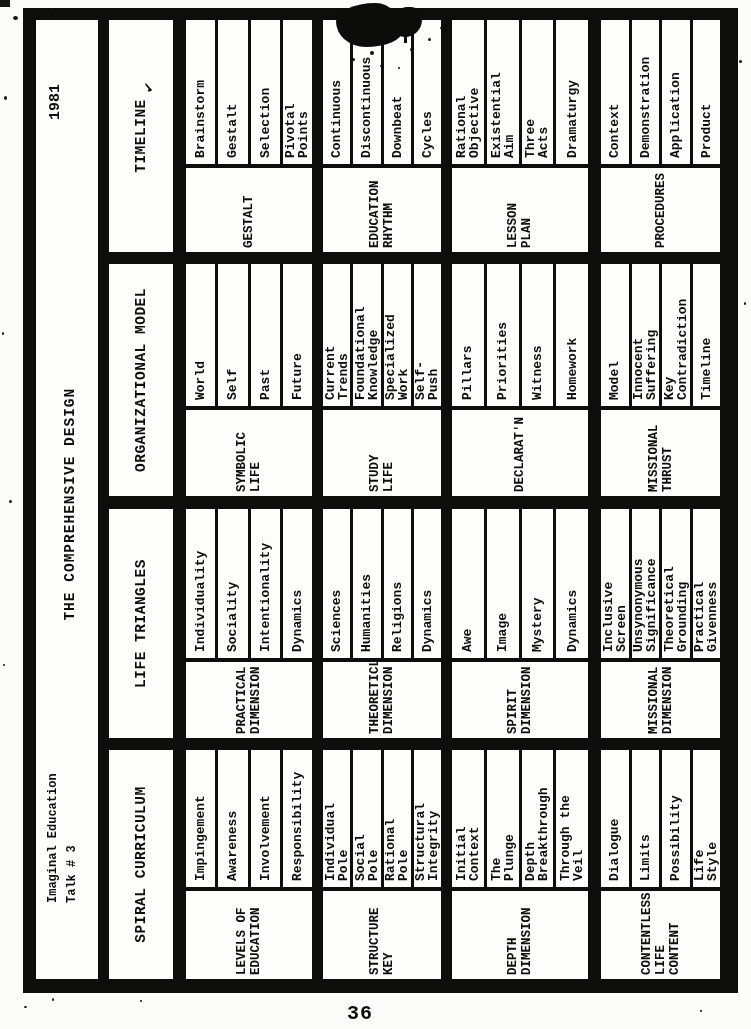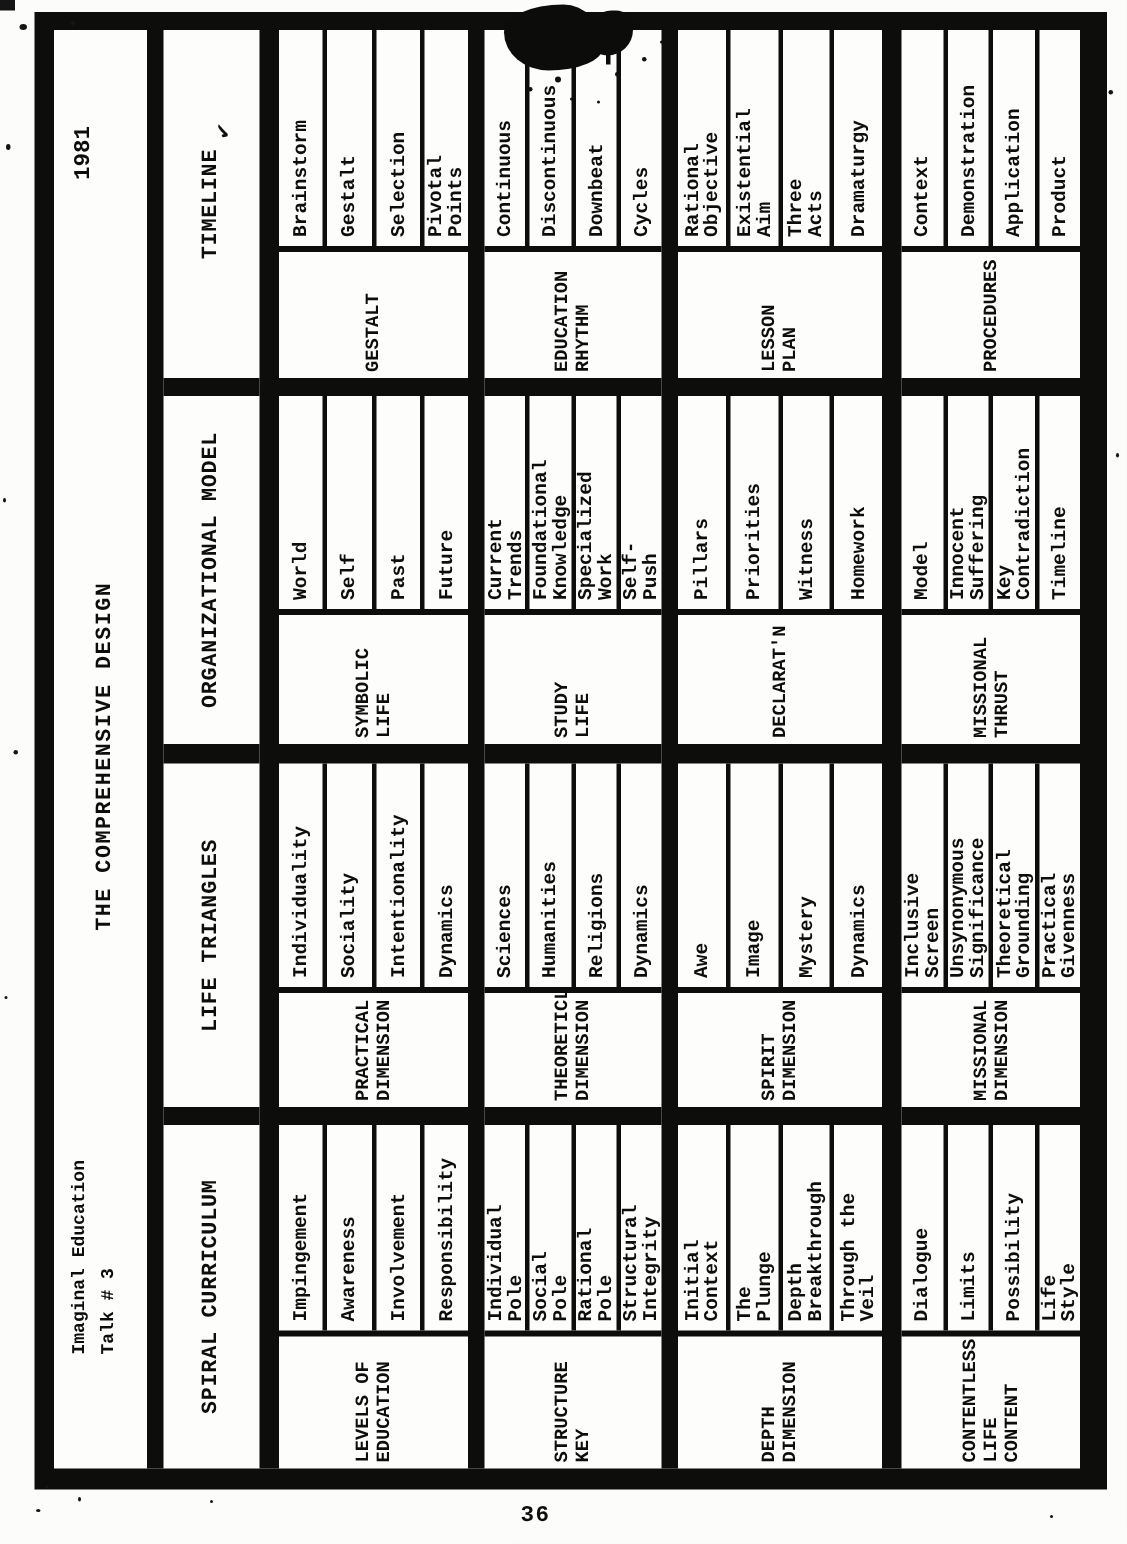--- a/index.html
+++ b/index.html
@@ -53,7 +53,7 @@
   .crossmark{position:absolute;left:986px;top:404px;width:22px;height:3px;background:#0c0c0b;}
   .crossmark:after{content:"";position:absolute;left:14px;top:-5px;width:3px;height:13px;background:#0c0c0b;}
   .spray i{position:absolute;background:#101010;border-radius:50%;display:block;}
-  .pagenum{position:absolute;left:347px;top:1002px;font-size:15px;font-weight:bold;letter-spacing:1px;}
+  .pagenum{position:absolute;left:347px;top:1002px;font-size:20px;font-weight:bold;letter-spacing:1px;}
   .speck{position:absolute;background:#151515;border-radius:50%;}
 </style>
 </head>

